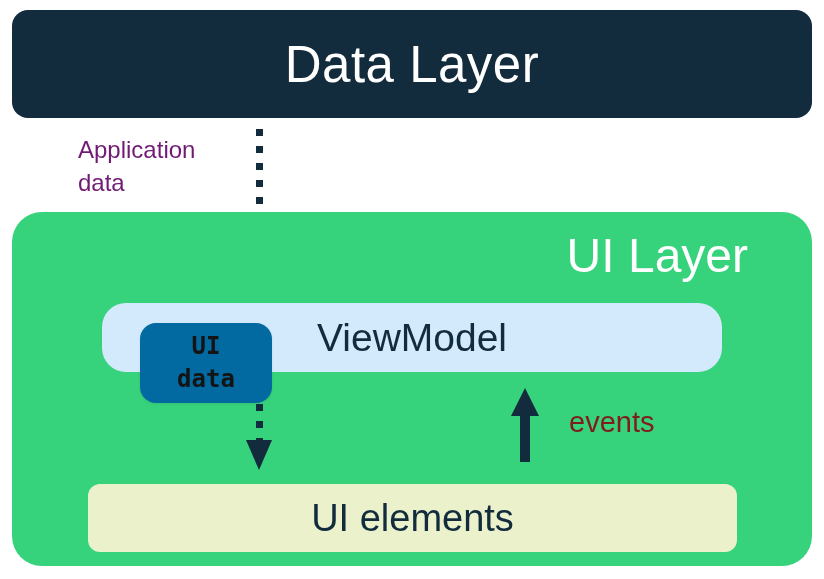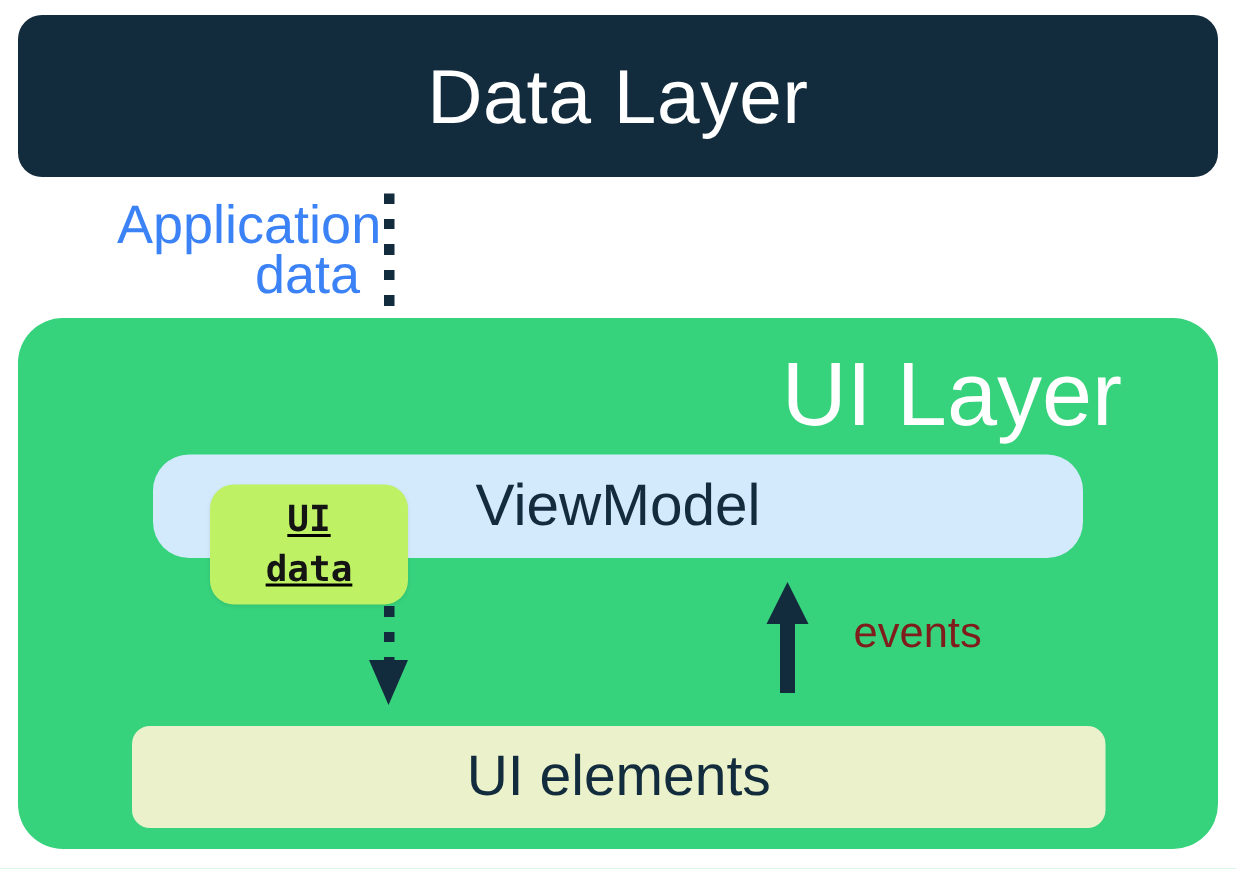--- a/index.html
+++ b/index.html
@@ -34,9 +34,9 @@
     position: absolute;
     left: 78px; top: 133px;
     width: 162px;
-    text-align: right;
-    color: #3b82f6;
-    font-size: 36px;
+    text-align: left;
+    color: #701a75;
+    font-size: 24px;
     line-height: 33px;
   }
   

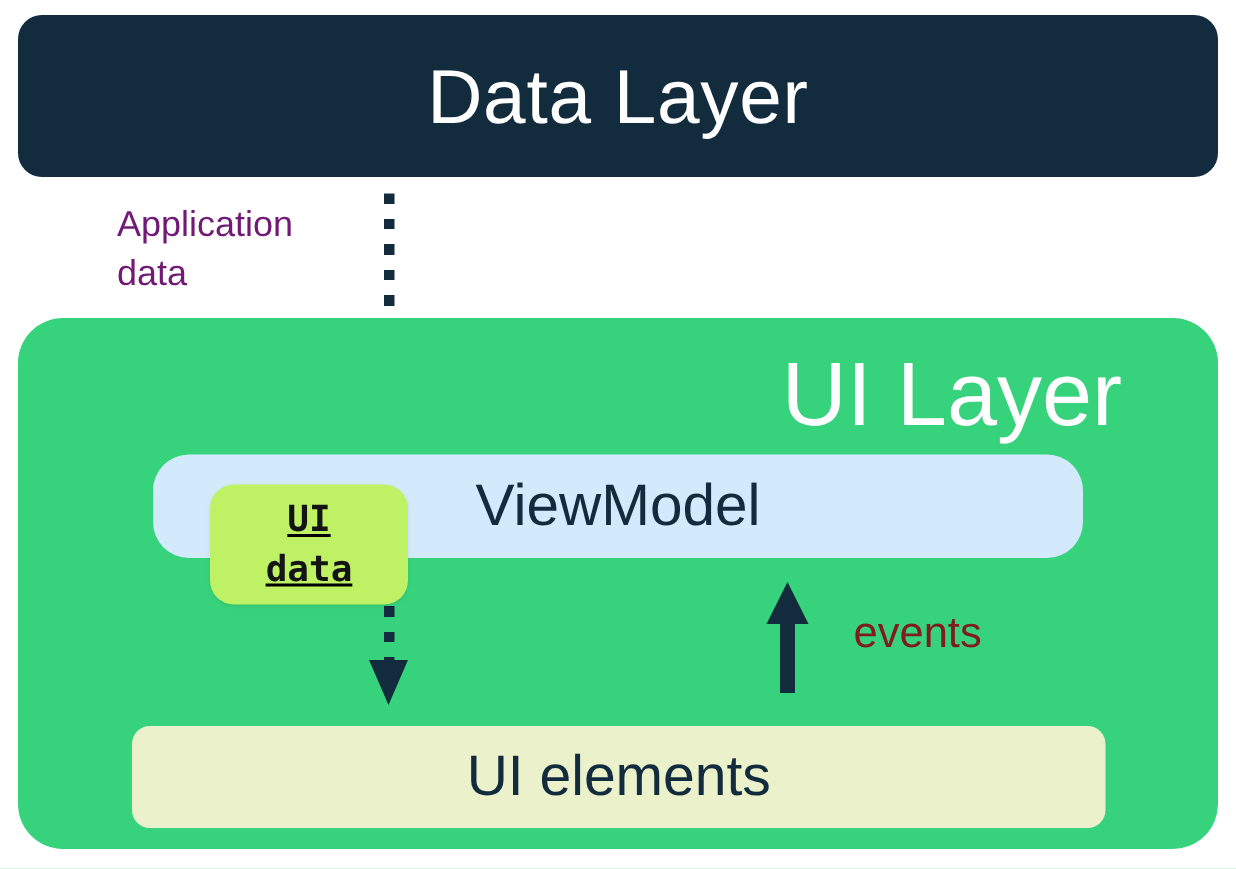--- a/index.html
+++ b/index.html
@@ -68,7 +68,7 @@
     position: absolute;
     top: 228px; right: 76px;
     color: #ffffff;
-    font-size: 60px;
+    font-size: 48px;
   }
   
   .viewmodel-box {

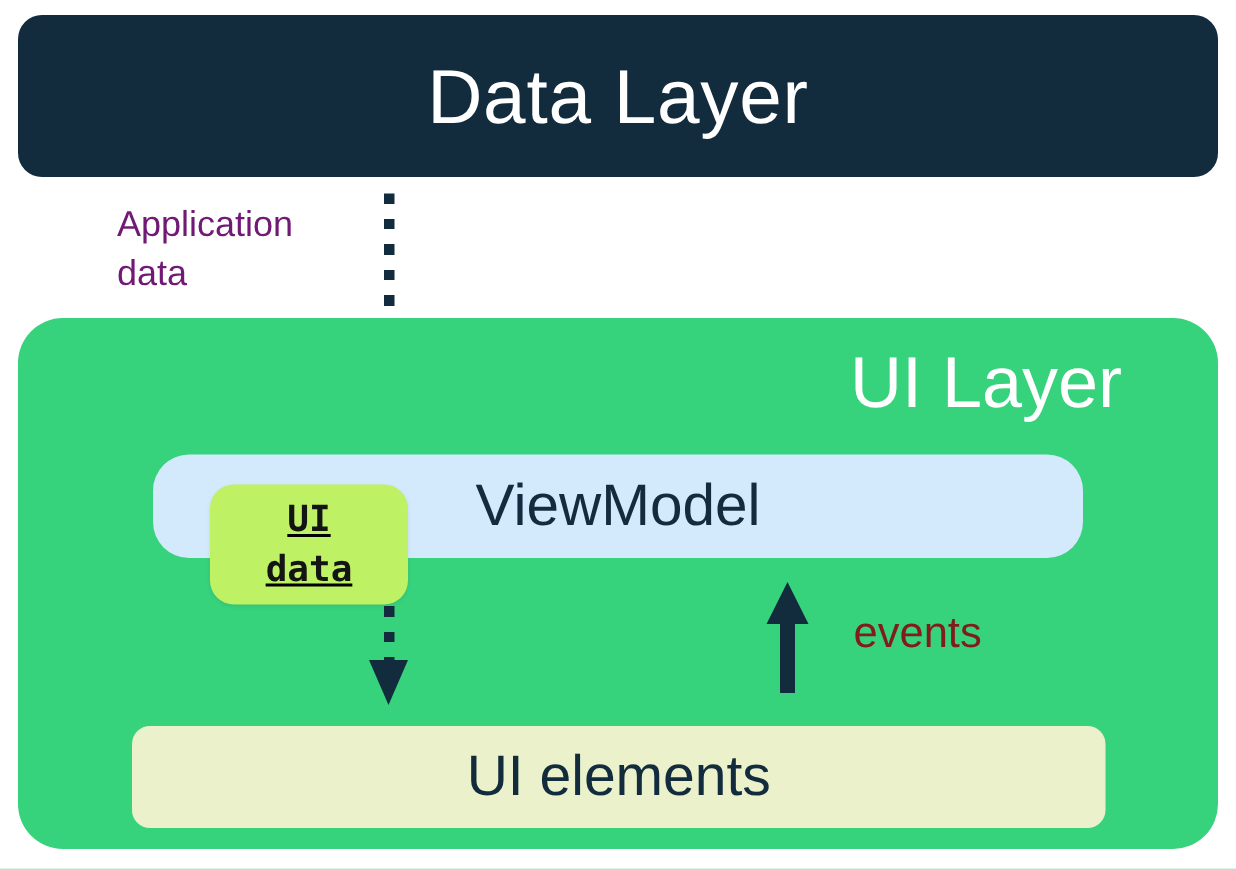--- a/index.html
+++ b/index.html
@@ -88,11 +88,11 @@
     position: absolute;
     left: 140px; top: 323px;
     width: 132px; height: 80px;
-    background: #bef264;
+    background: #0369a1;
     border-radius: 16px;
     box-shadow: 0 1px 3px rgba(0,0,0,0.08);
     display: flex; flex-direction: column;
-    align-items: center; justify-content: center; text-decoration: underline;
+    align-items: center; justify-content: center;
   }
   .ui-state-line {
     font-family: "DejaVu Sans Mono", monospace;

